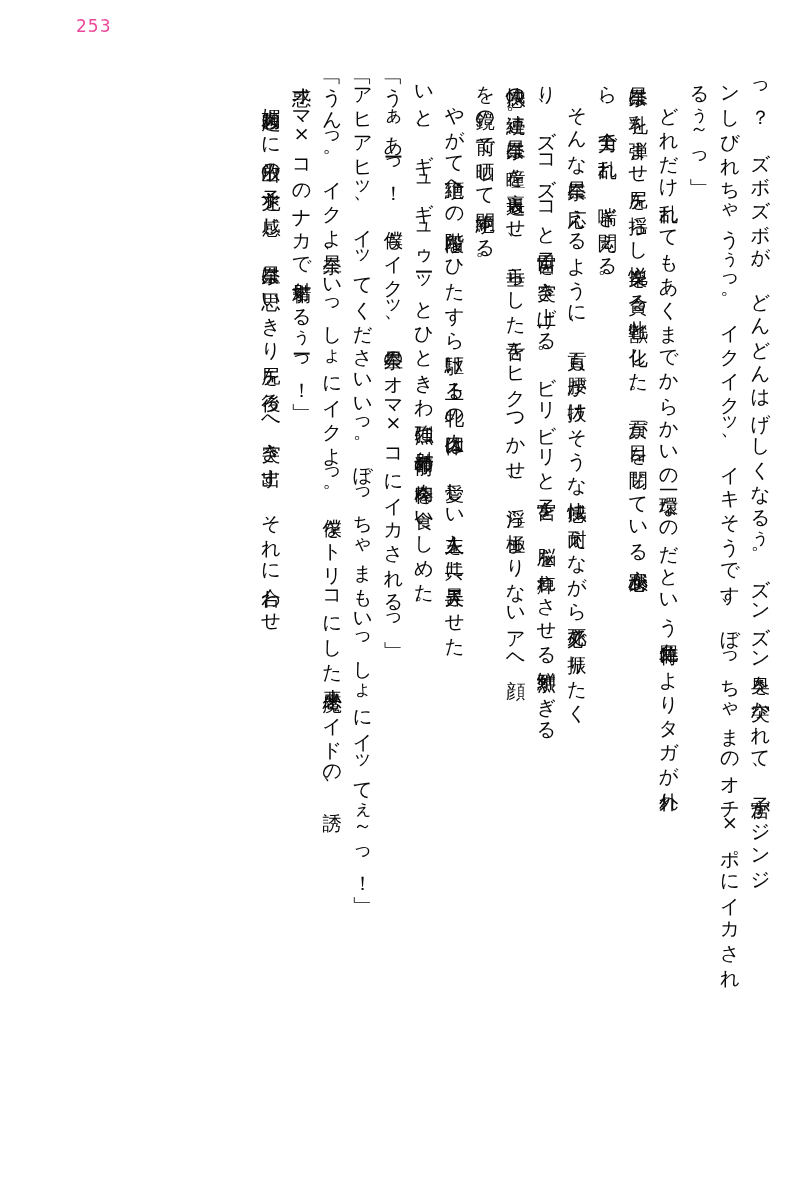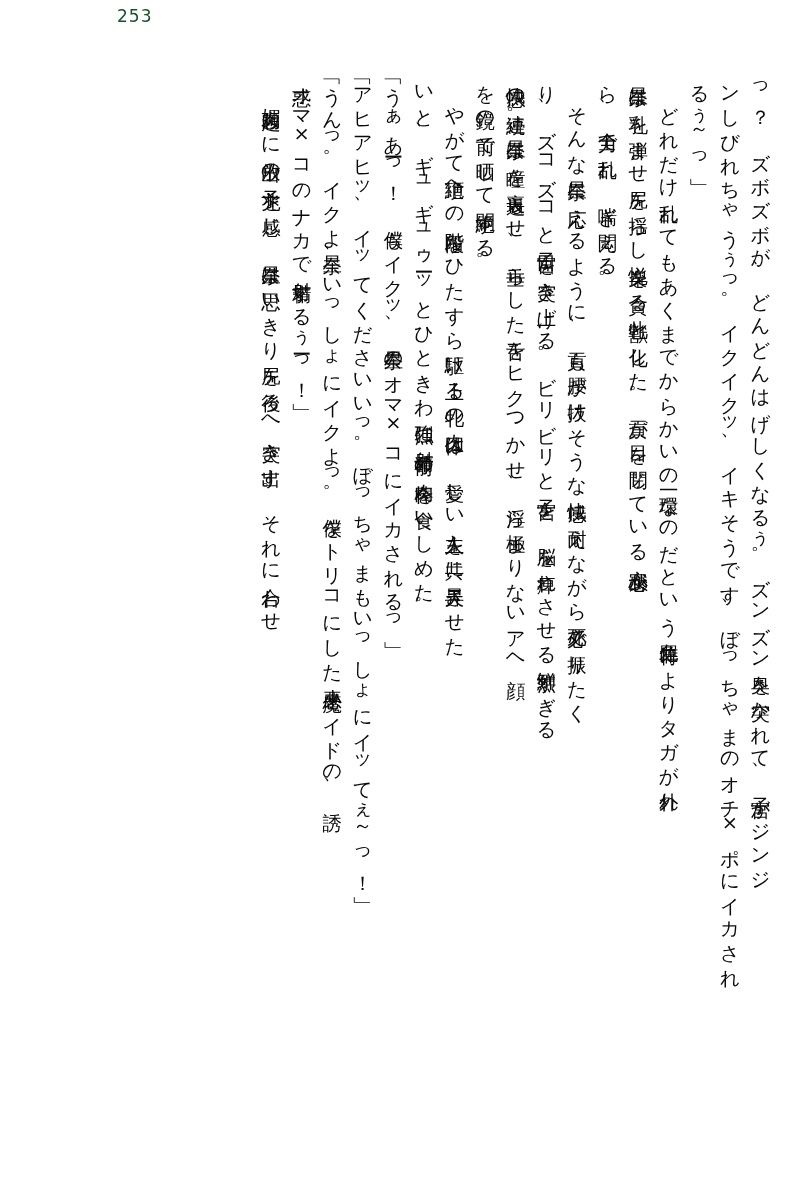--- a/index.html
+++ b/index.html
@@ -23,13 +23,12 @@
   }
   .page-number {
     position: absolute;
-    top: 6px;
+    top: 16px;
     left: 76px;
     font-family: "DejaVu Sans", "Liberation Sans", sans-serif;
     font-size: 17px;
     letter-spacing: 1px;
-    color: #14532d;
-    margin-left: 41px;
+    color: #ec4899;
   }
   .body-text {
     position: absolute;

